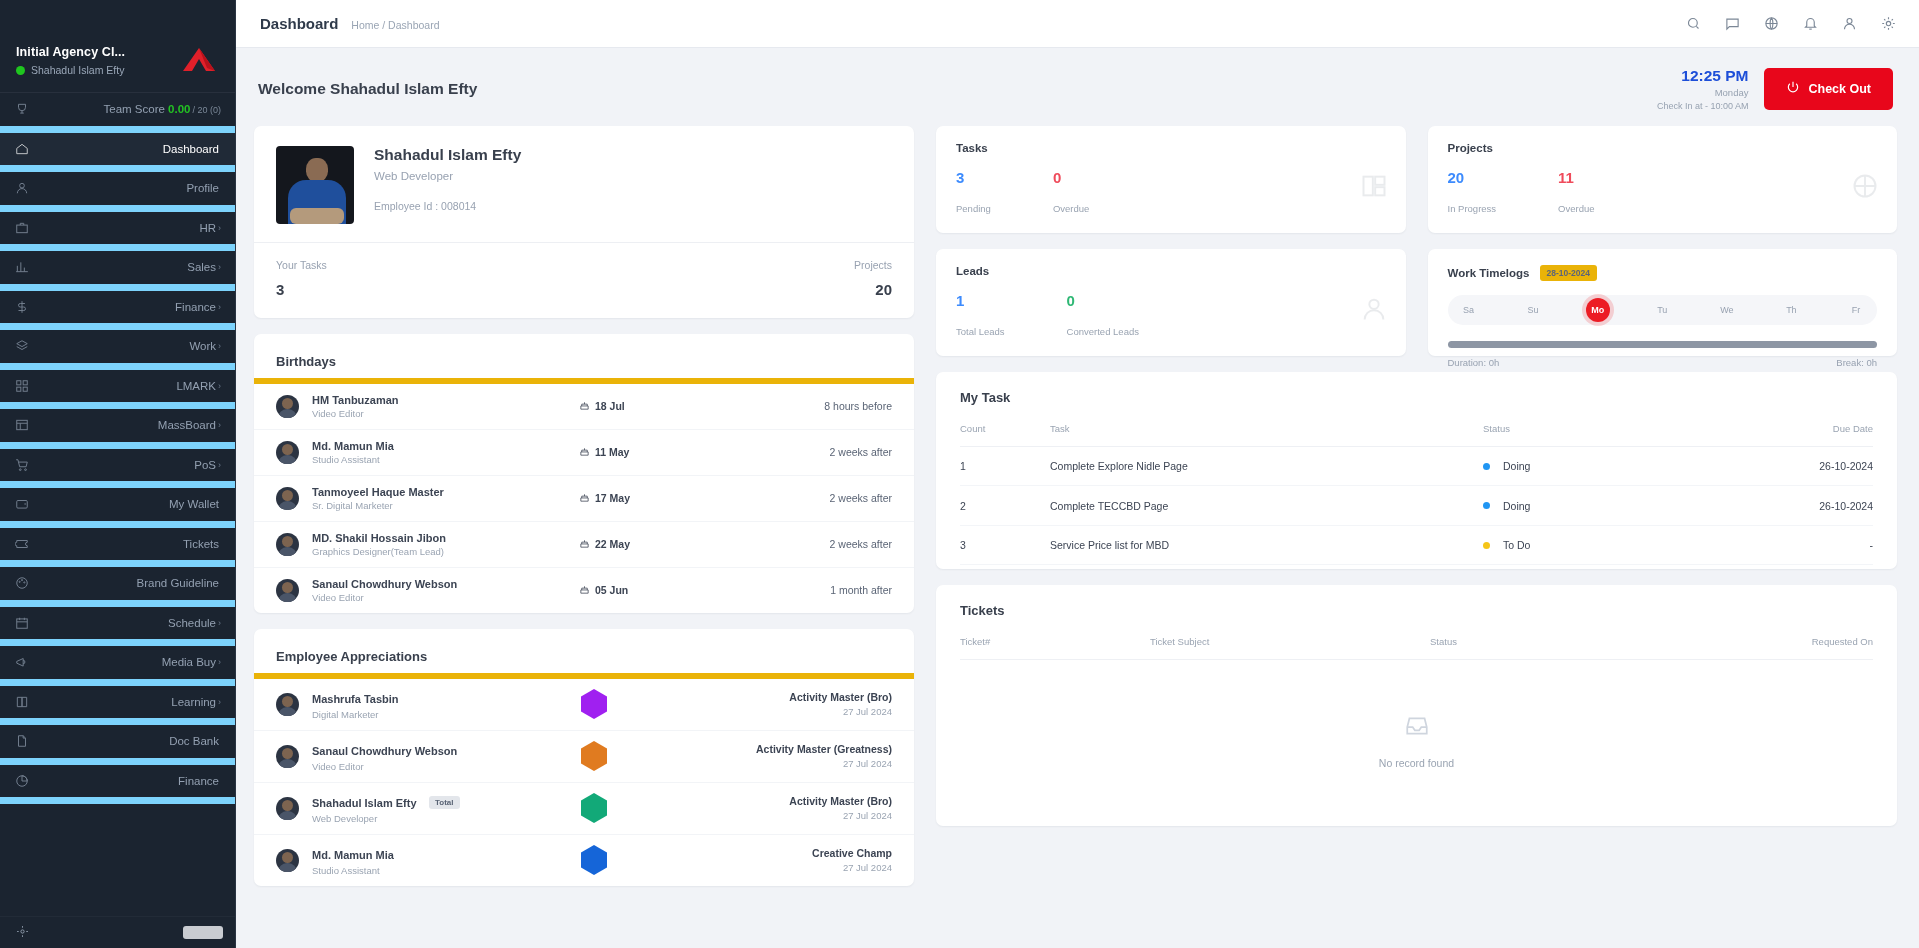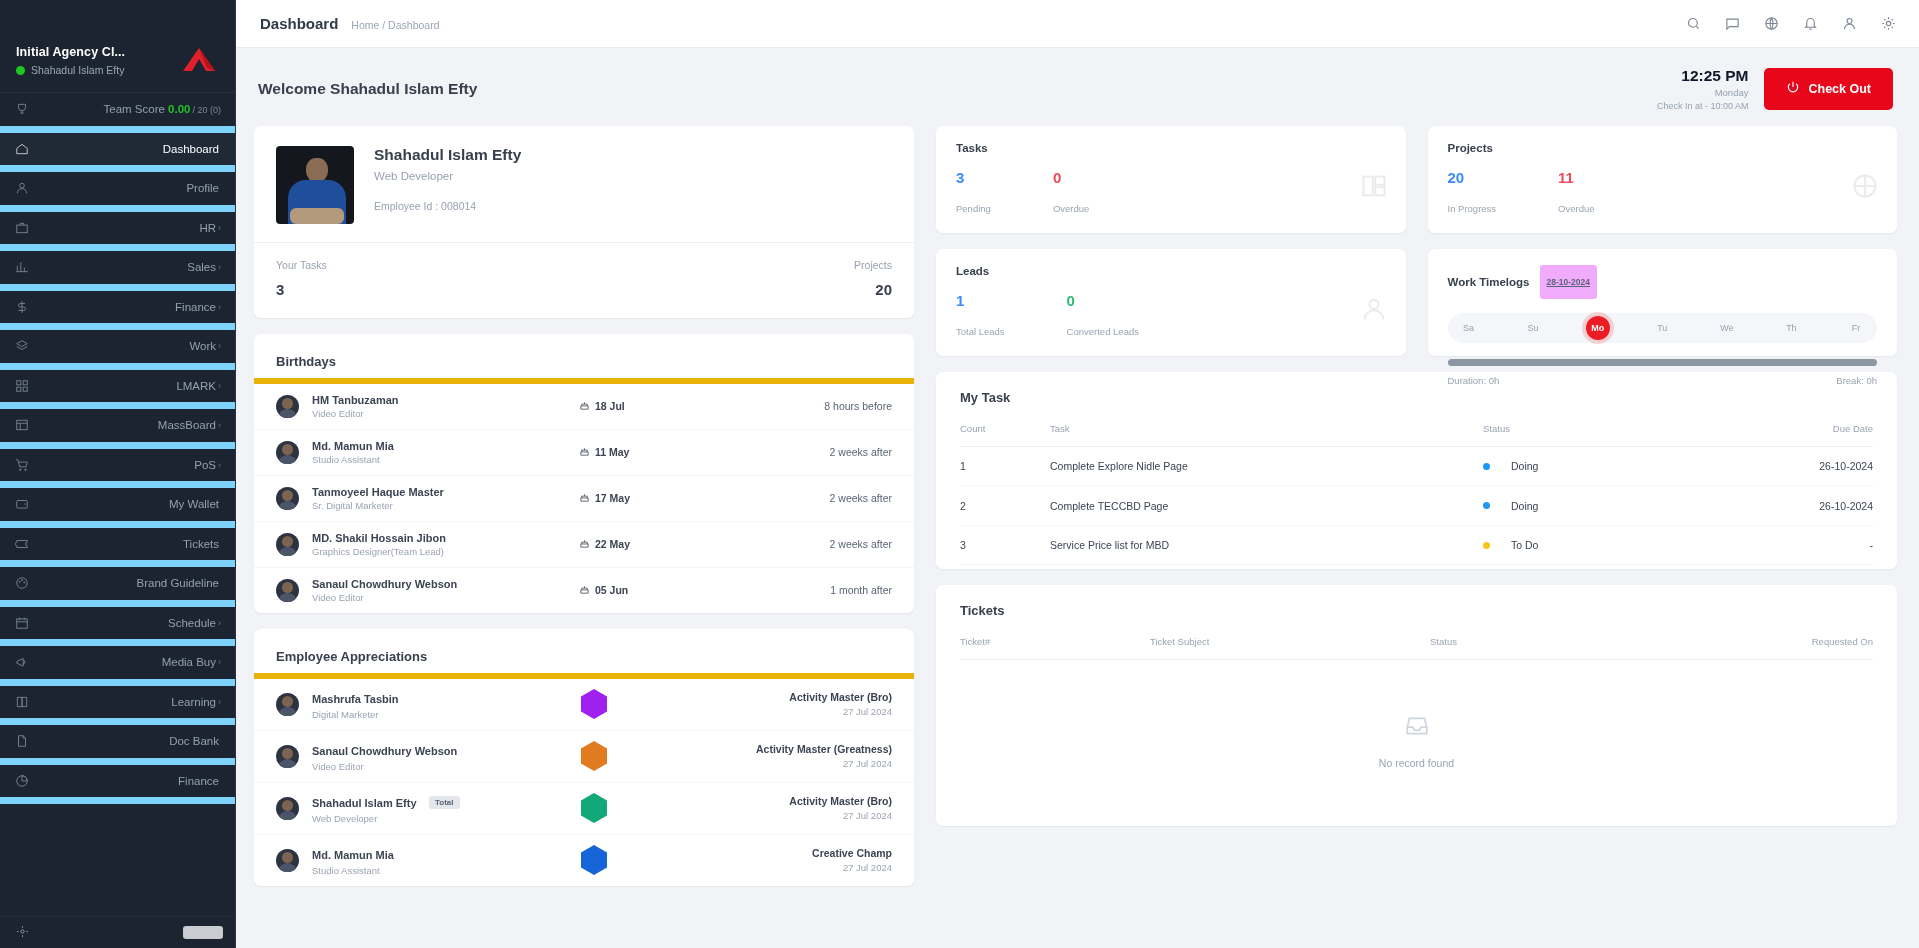--- a/index.html
+++ b/index.html
@@ -87,7 +87,7 @@
   .welcome-txt { font-size: 15.5px; font-weight: bold; color: #39404d; }
   .welcome-right { display: flex; align-items: center; gap: 16px; }
   .clockbox { text-align: right; line-height: 1.35; }
-  .clock-time { font-size: 15.5px; font-weight: bold; color: #0f172a; text-align: right; }
+  .clock-time { font-size: 15.5px; font-weight: bold; color: #1d4ed8; text-align: right; }
   .clock-day { font-size: 9.5px; color: #97a2b1; }
   .clock-in { font-size: 9px; color: #97a2b1; }
   .btn-checkout {

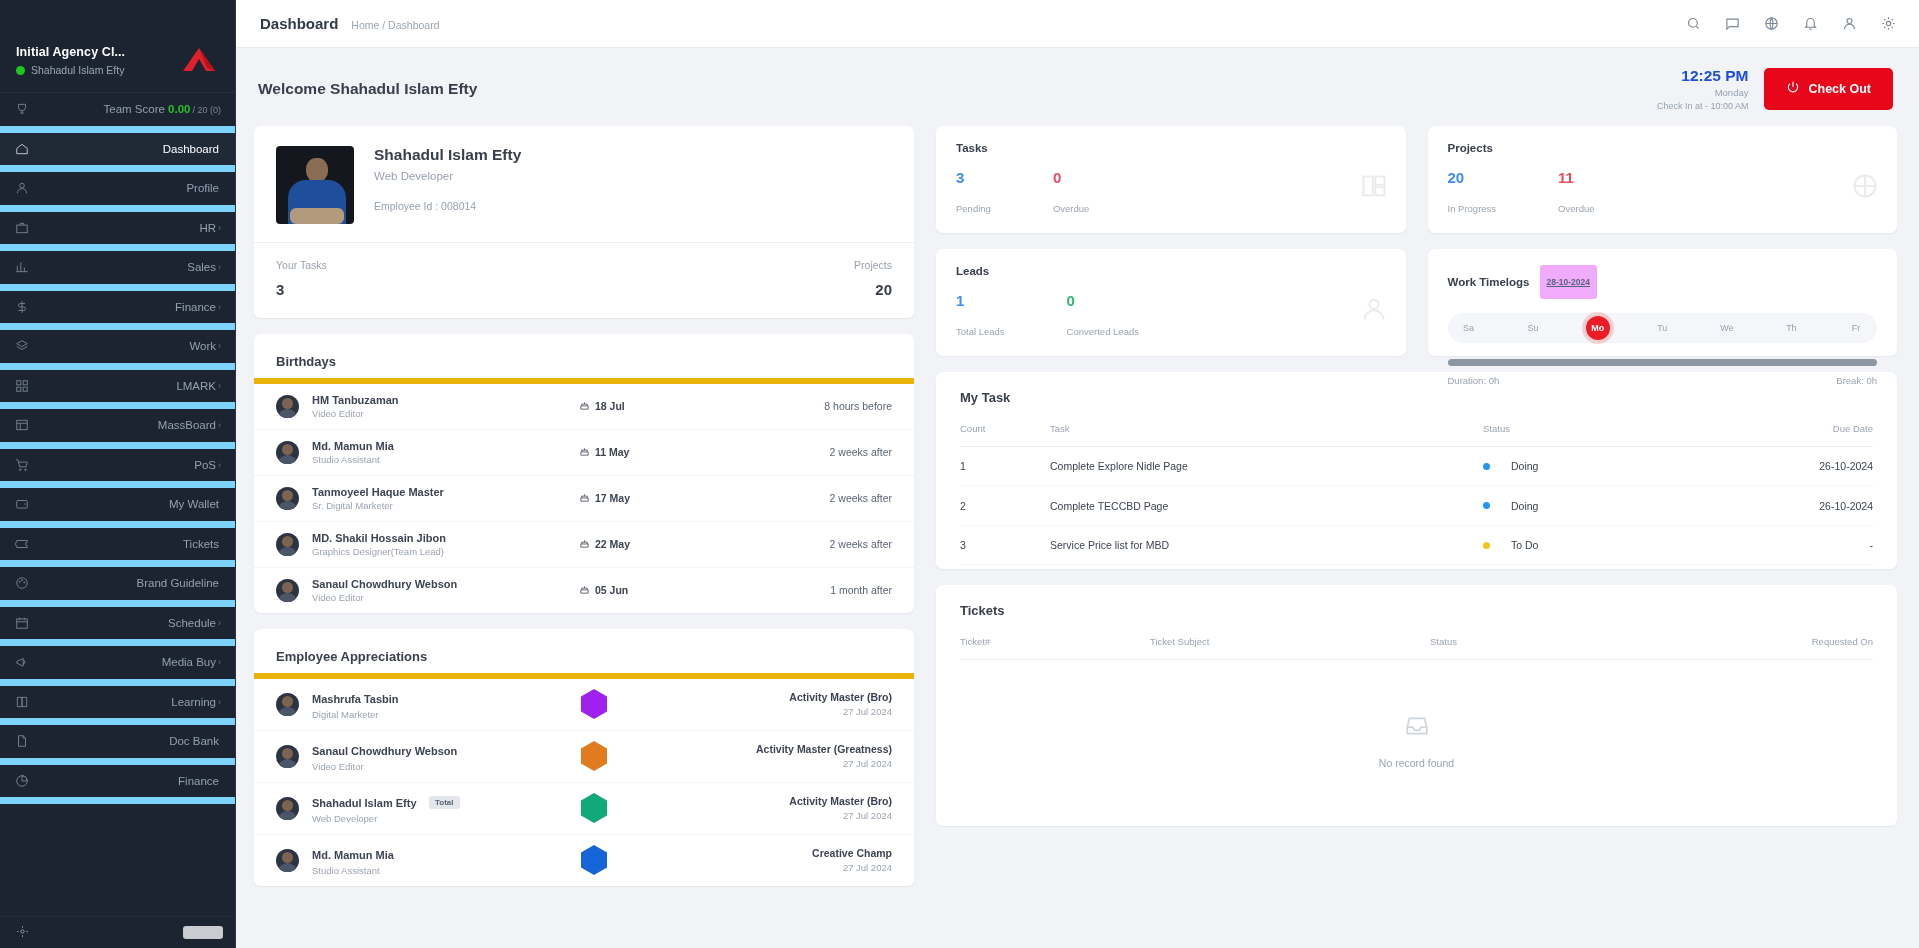--- a/index.html
+++ b/index.html
@@ -160,7 +160,7 @@
 
   
   .tl-head { display: flex; align-items: center; gap: 10px; margin-bottom: 14px; }
-  .tl-badge { background: #f0abfc; color: #5c6578; font-size: 8.5px; font-weight: bold; border-radius: 3px; padding: 12px 7px; text-decoration: underline; }
+  .tl-badge { background: #eab308; color: #5c6578; font-size: 8.5px; font-weight: bold; border-radius: 3px; padding: 3px 7px; }
   .tl-days {
     background: #f5f6f9; border-radius: 18px; height: 30px;
     display: flex; align-items: center; justify-content: space-between;

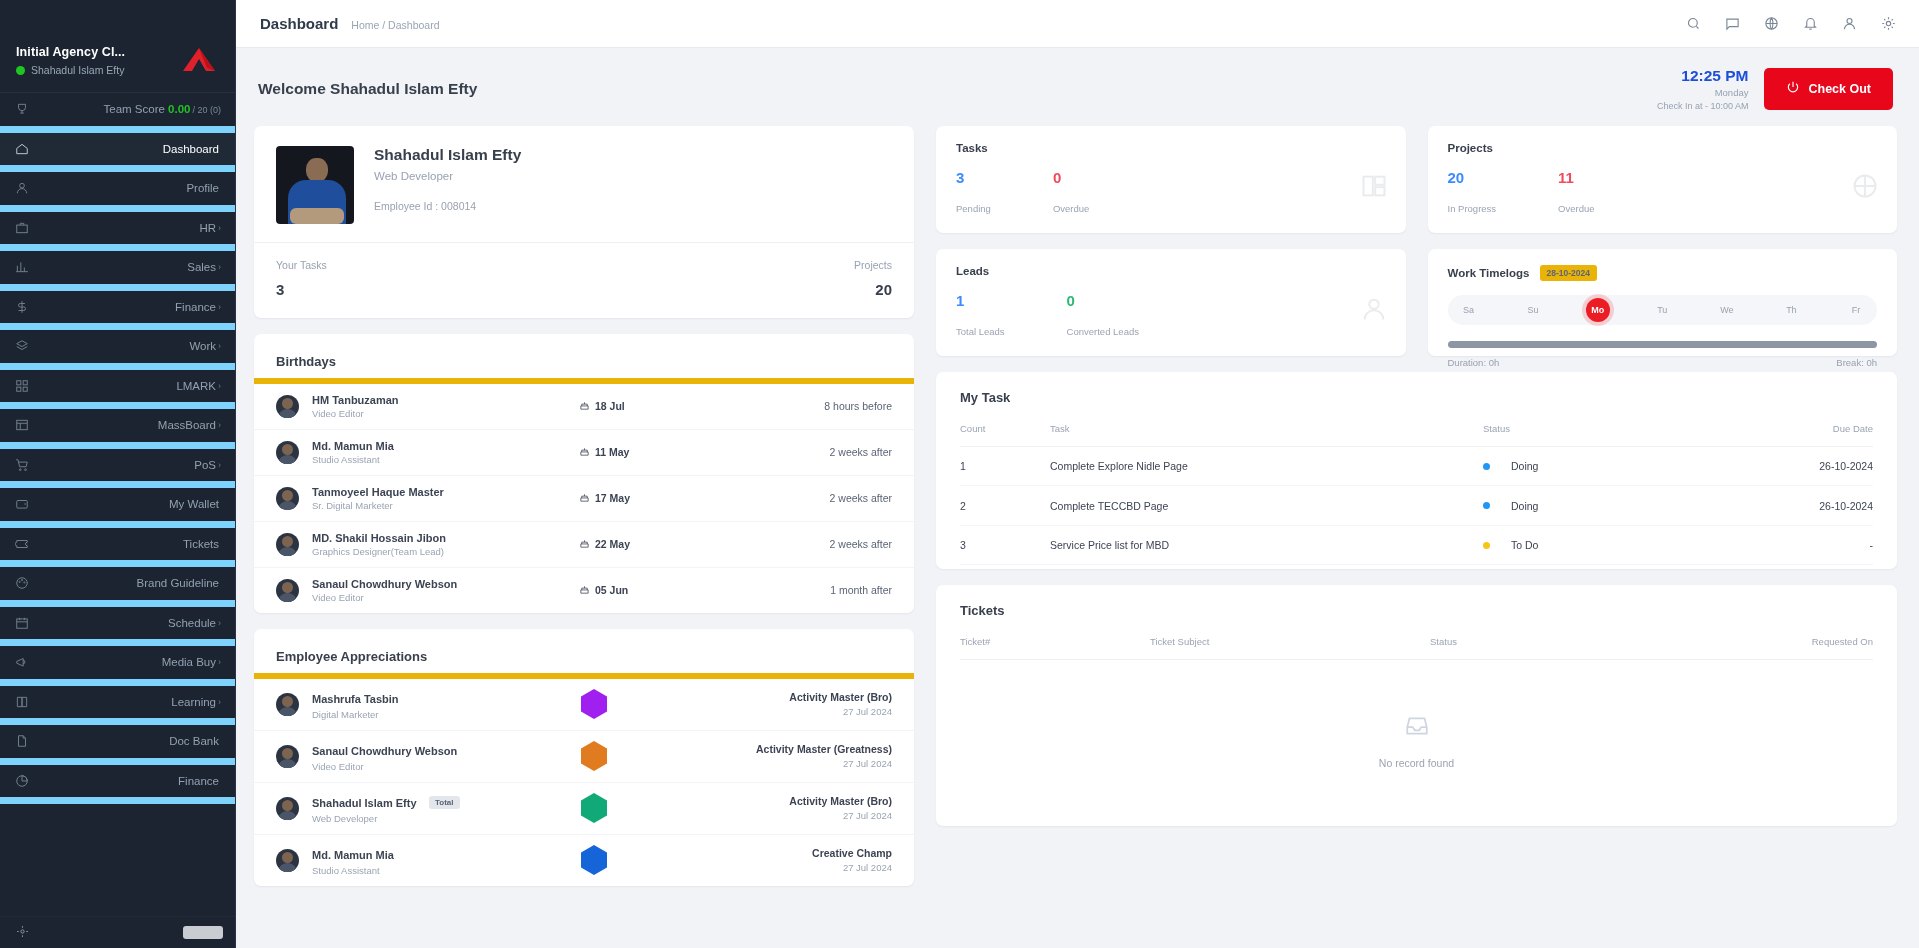--- a/index.html
+++ b/index.html
@@ -186,7 +186,7 @@
     border-bottom: 1px solid #f3f5f8;
   }
   .tbl .ta-r { text-align: right; }
-  .st { display: inline-flex; align-items: center; gap: 21px; }
+  .st { display: inline-flex; align-items: center; gap: 13px; }
   .st .d { width: 7px; height: 7px; border-radius: 50%; }
   .d-doing { background: #2196f3; } .d-todo { background: #f5c518; }
   .empty { text-align: center; padding: 40px 0 34px 0; }

